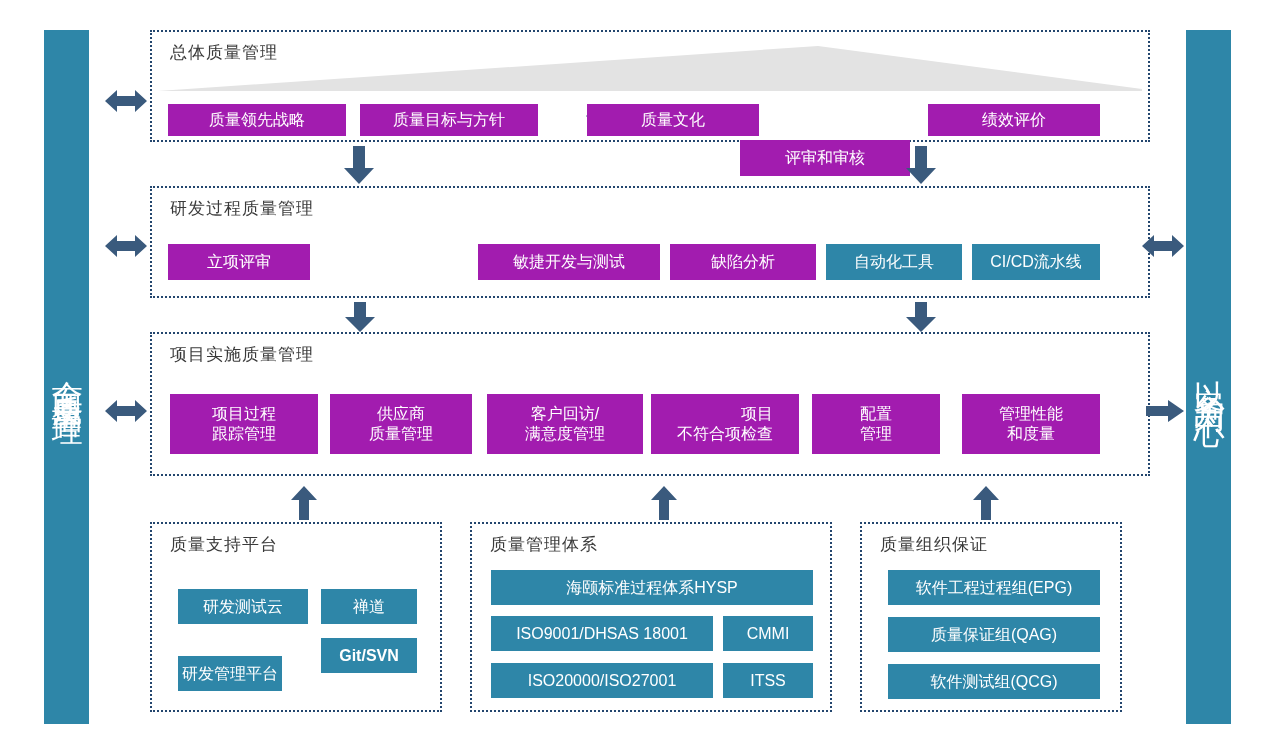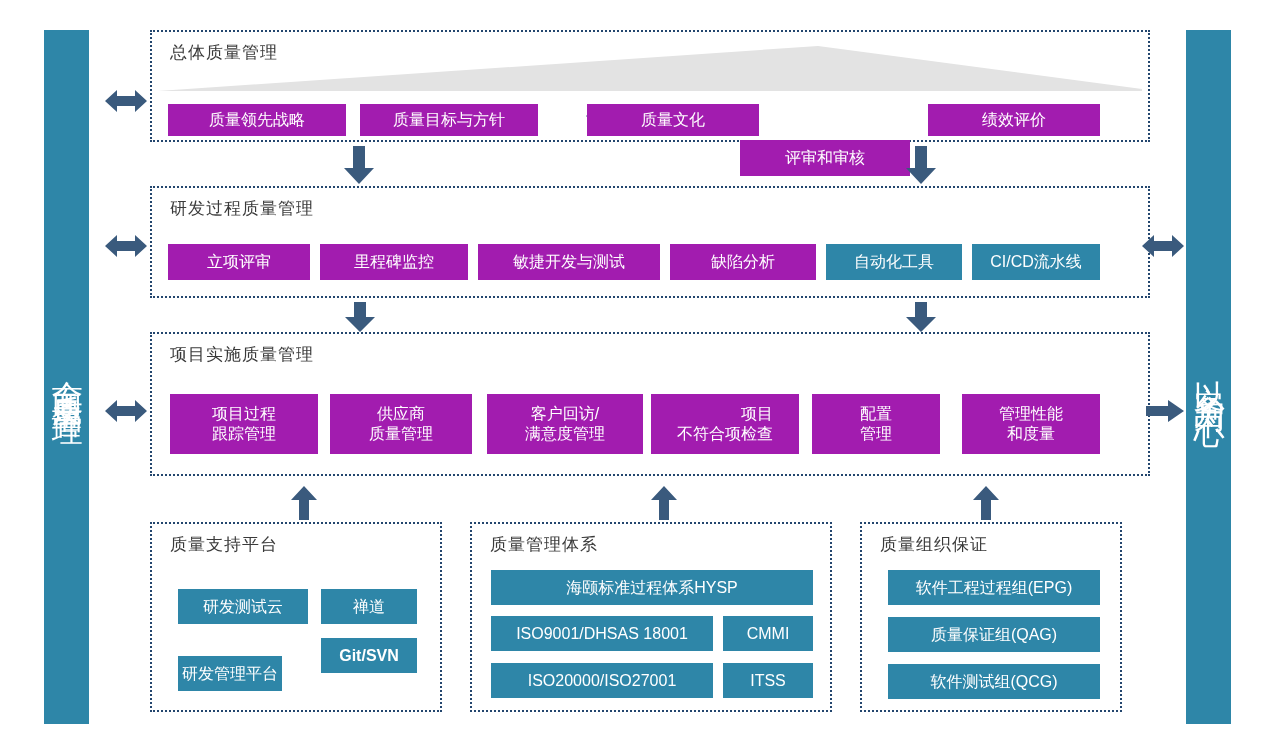--- a/index.html
+++ b/index.html
@@ -98,7 +98,6 @@
   </div>
 
   <div class="chip navy" style="left:168px;top:244px;width:142px;height:36px;">立项评审</div>
-  <div class="chip navy" style="left:320px;top:244px;width:148px;height:36px;">里程碑监控</div>
   <div class="chip navy" style="left:478px;top:244px;width:182px;height:36px;">敏捷开发与测试</div>
   <div class="chip navy" style="left:670px;top:244px;width:146px;height:36px;">缺陷分析</div>
   <div class="chip teal" style="left:826px;top:244px;width:136px;height:36px;">自动化工具</div>

